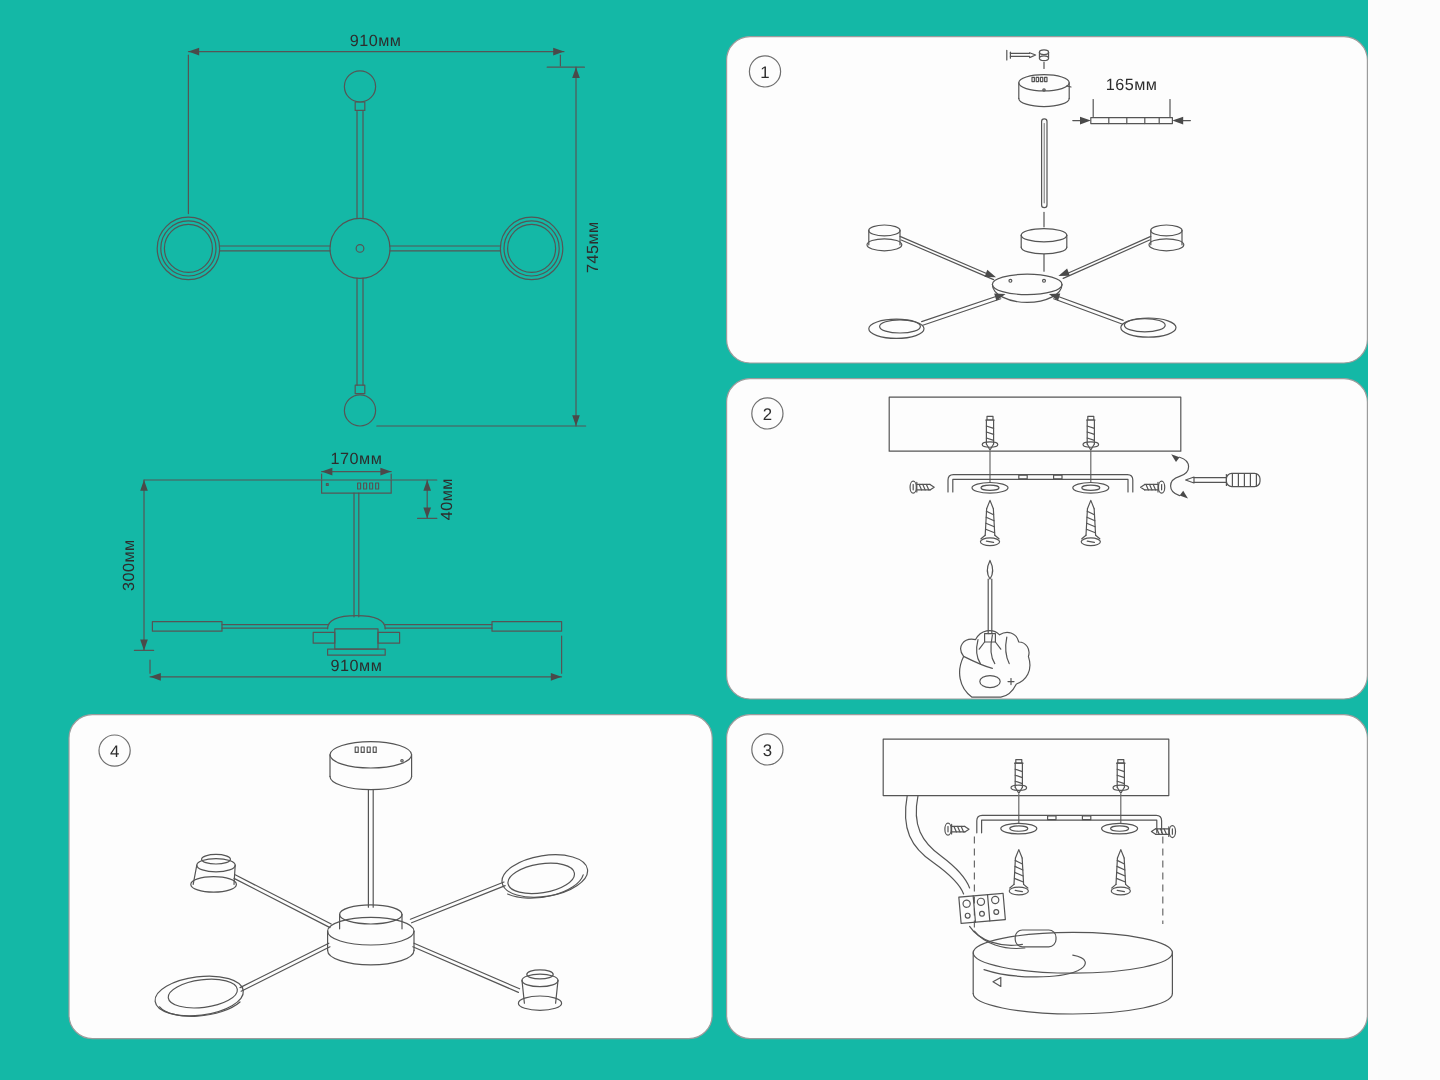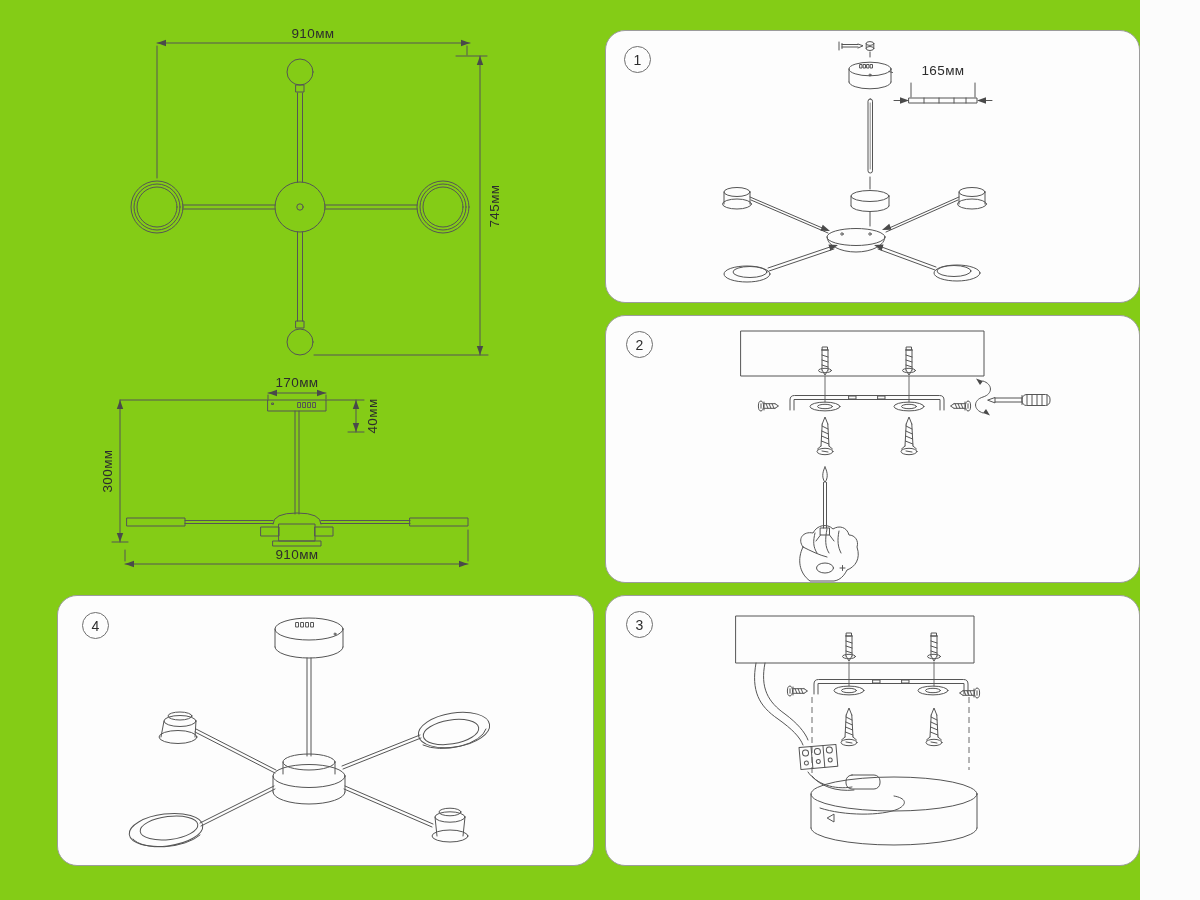--- a/index.html
+++ b/index.html
@@ -3,7 +3,7 @@
 <meta charset="utf-8">
 <style>
   html,body{margin:0;padding:0;background:#fcfcfc;}
-  .sheet{position:relative;width:1140px;height:900px;background:#84cc16;overflow:hidden;
+  .sheet{position:relative;width:1140px;height:900px;background:#14b8a6;overflow:hidden;
          font-family:"Liberation Sans",sans-serif;}
   svg.abs{position:absolute;overflow:visible;}
   .panel{position:absolute;background:#fdfdfd;border:1.5px solid #9c9c9c;border-radius:20px;

